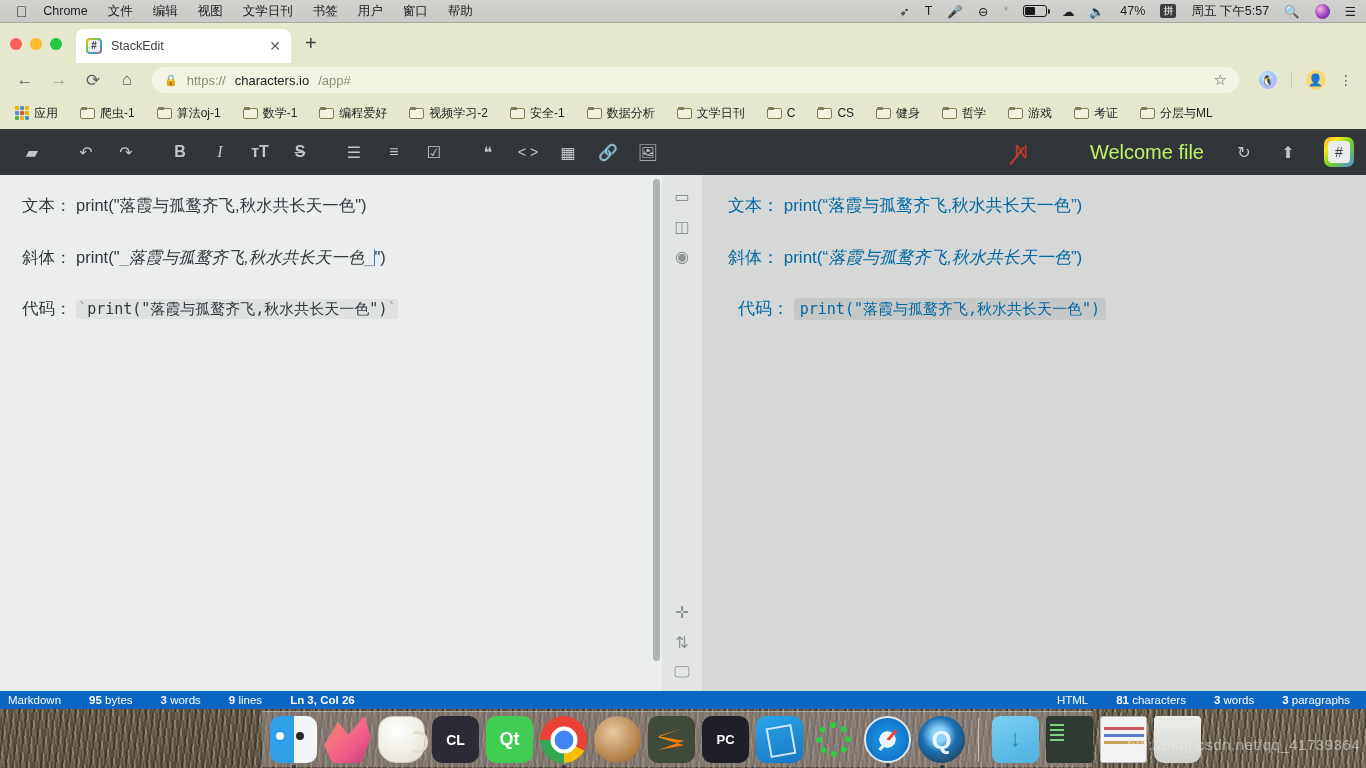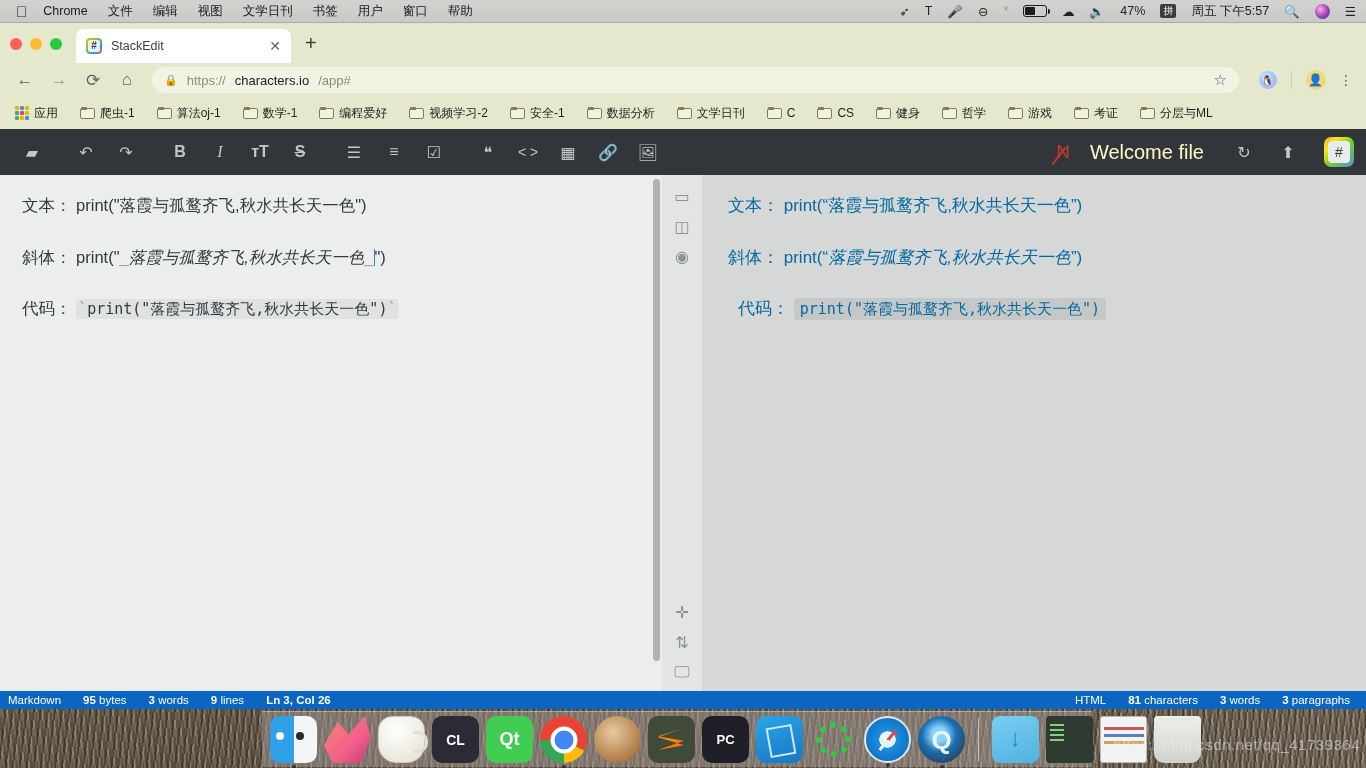--- a/index.html
+++ b/index.html
@@ -113,7 +113,7 @@
   .tb-right { margin-left: auto; display: flex; align-items: center; gap: 4px; }
   .nosync { color: #c23a2b; font-size: 19px; padding: 0 10px; position: relative; }
   .nosync .slash { position:absolute; left:12px; top:4px; width:2px;height:22px;background:#c23a2b;transform:rotate(38deg); }
-  .doc-title { font-size: 20px; color: #fef9c3; padding: 0 16px 0 6px; white-space:nowrap; }
+  .doc-title { font-size: 20px; color: #bef264; padding: 0 16px 0 6px; white-space:nowrap;margin-left:42px; }
   .logo-btn {
     width: 30px; height: 30px; border-radius: 7px; margin-left: 12px;
     background: linear-gradient(135deg,#f5a623 0%,#f8e71c 25%,#7ed321 50%,#4a90d9 100%);

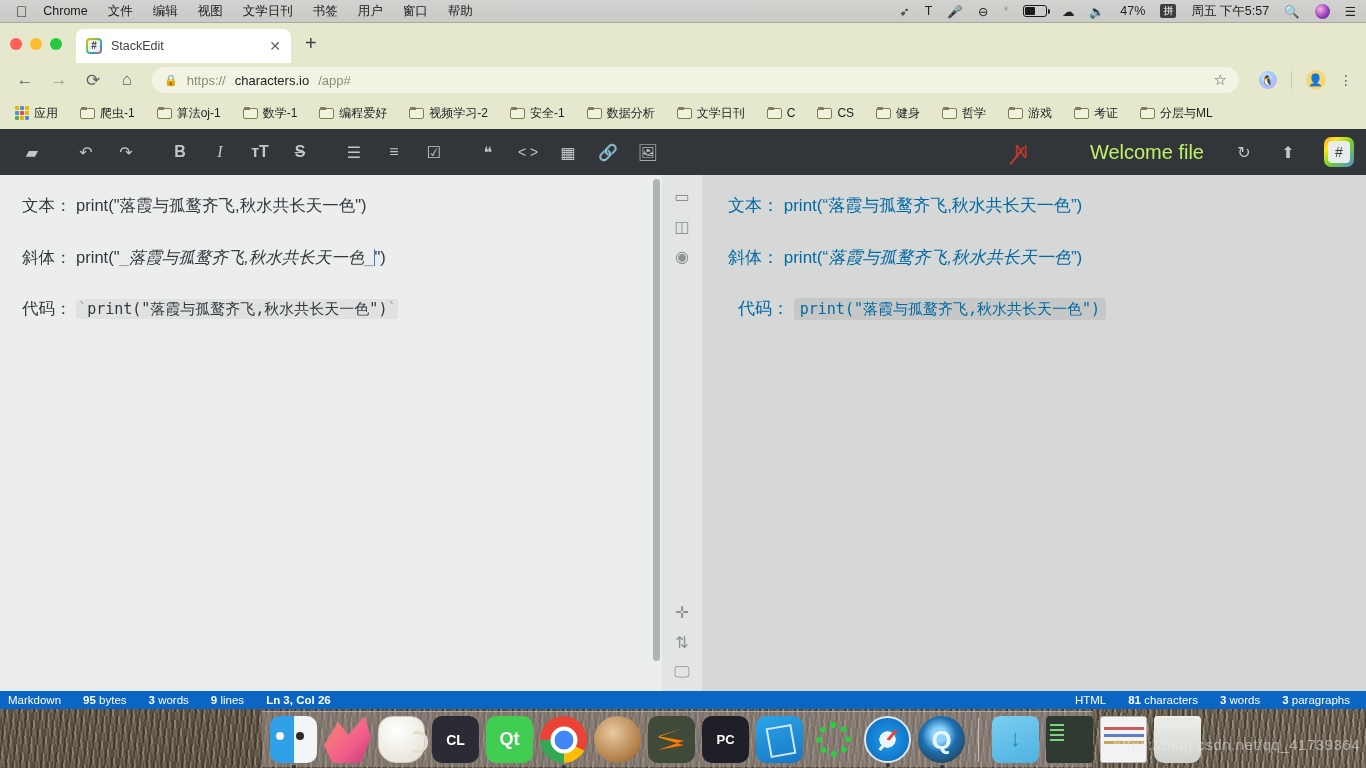--- a/index.html
+++ b/index.html
@@ -150,7 +150,7 @@
     background: #0b65c2; color: #fff; font-size: 11.5px;
     display: flex; align-items: center; padding: 0 8px;
   }
-  .sb-left, .sb-right { display: flex; align-items: center; gap: 14px; }
+  .sb-left, .sb-right { display: flex; align-items: center; gap: 20px; }
   .sb-right { margin-left: auto; }
   .sb b { font-weight: bold; }
   .sb-item { margin-right: 8px; }

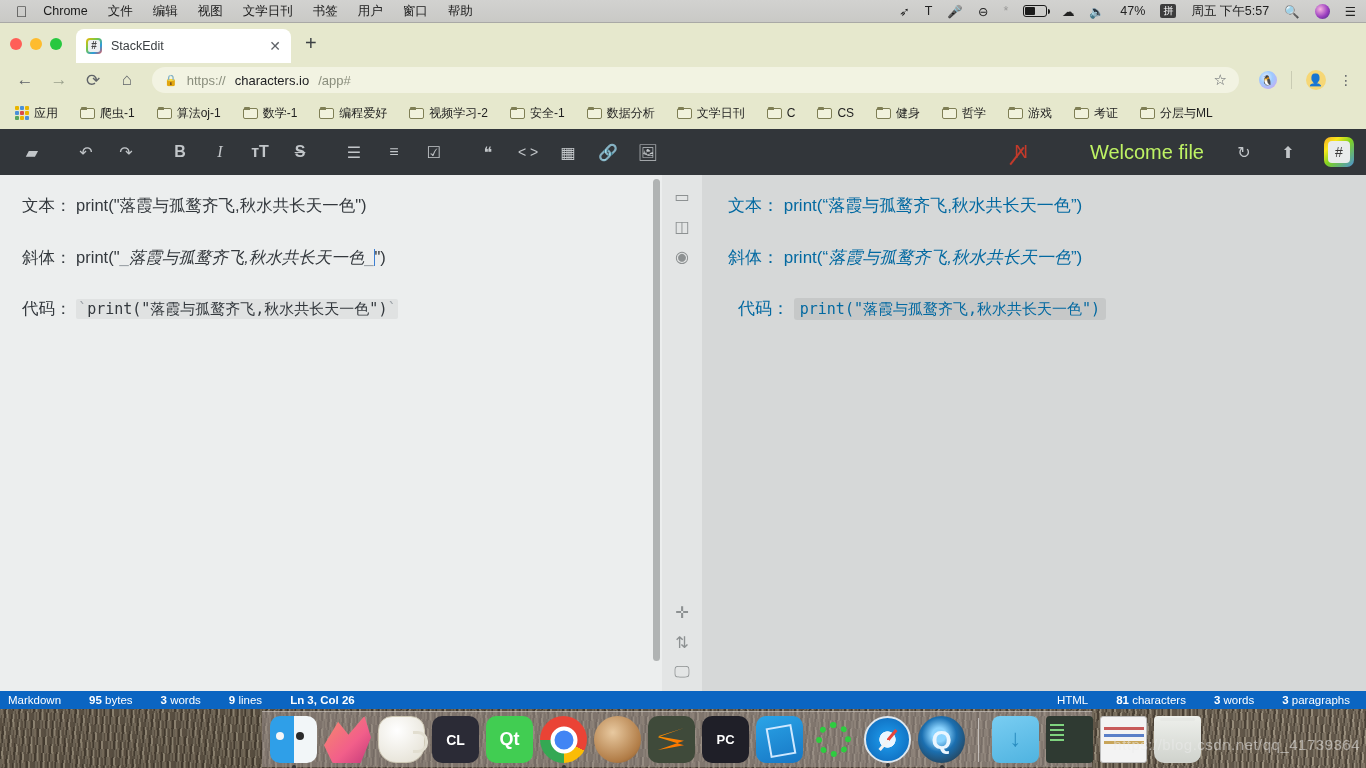--- a/index.html
+++ b/index.html
@@ -495,7 +495,7 @@
     </div>
   </div>
 
-  <div class="watermark">https://blog.csdn.net/qq_41739364</div>
+  <div class="watermark">file://blog.csdn.net/qq_41739364</div>
 
 </div>
 

